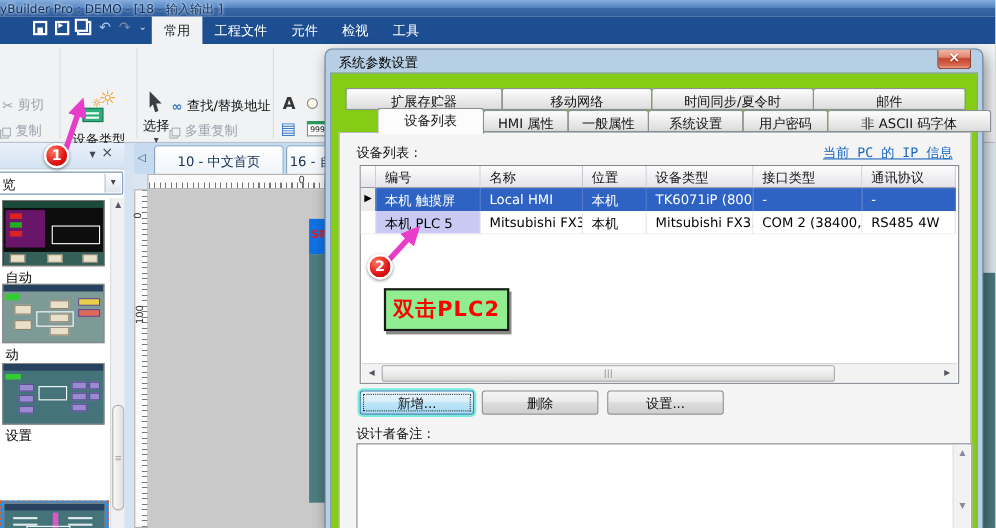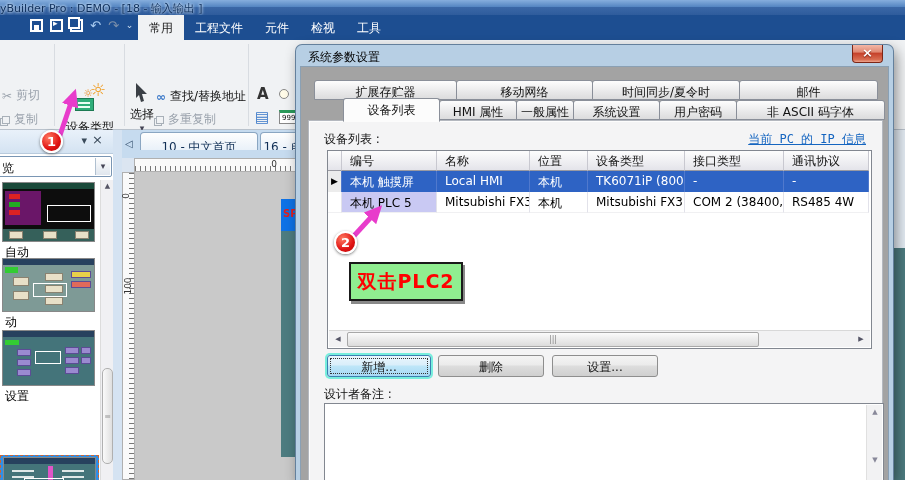--- a/index.html
+++ b/index.html
@@ -90,7 +90,7 @@
     background:linear-gradient(#f4b7a6,#e08a74 40%,#c6432c 50%,#d86c50 85%,#eda48e);
     border:1px solid #7c2616; border-top:none; border-radius:0 0 4px 4px;
     color:#fff; font-weight:bold; font-size:13px; text-align:center; line-height:16px; text-shadow:0 1px 1px #7a1f10; }
-  #dlg-client { position:absolute; left:4px; right:4px; top:21px; bottom:0; background:#a3a3a3; border:1px solid #8aa0b4; border-bottom:none; }
+  #dlg-client { position:absolute; left:4px; right:4px; top:21px; bottom:0; background:#84cc16; border:1px solid #8aa0b4; border-bottom:none; }
   .trow { position:absolute; display:flex; }
   #tabs1 { left:13px; top:13px; }
   #tabs2 { left:11px; top:33px;margin-left:31px; }

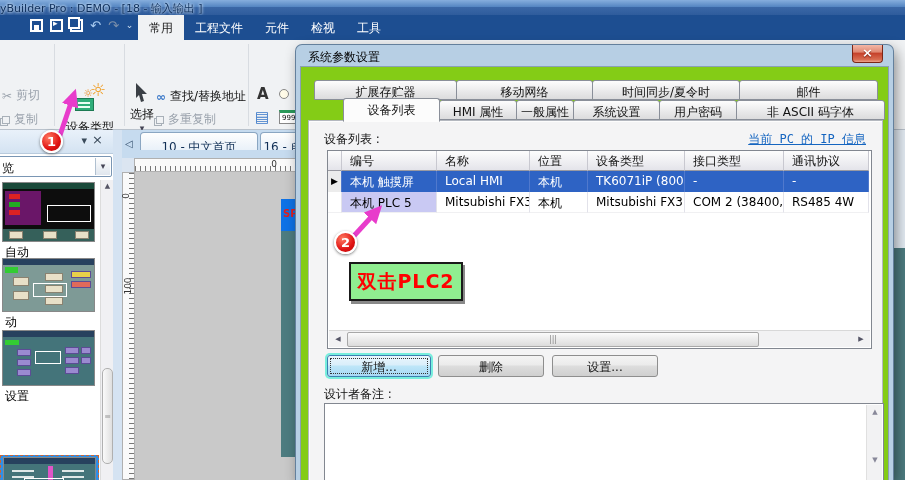--- a/index.html
+++ b/index.html
@@ -98,7 +98,7 @@
   #tabs1 .dtab:nth-child(1){width:143px;} #tabs1 .dtab:nth-child(2){width:137px;}
   #tabs1 .dtab:nth-child(3){width:148px;} #tabs1 .dtab:nth-child(4){width:139px;}
   #tabs2 .dtab:nth-child(1){width:97px; height:24px; position:relative; top:-2px; background:#fcfcfc; border-bottom:1px solid #fcfcfc; z-index:3; font-weight:normal;}
-  #tabs2 .dtab:nth-child(2){width:78px;} #tabs2 .dtab:nth-child(3){width:58px;}
+  #tabs2 .dtab:nth-child(2){width:78px;} #tabs2 .dtab:nth-child(3){width:74px;}
   #tabs2 .dtab:nth-child(4){width:87px;} #tabs2 .dtab:nth-child(5){width:78px;}
   #tabs2 .dtab:nth-child(6){width:149px;}
   #dpage { position:absolute; left:7px; top:53px; width:575px; height:360px; background:#f4f4f5; border:1px solid #b4b8bf; border-bottom:none; box-shadow:inset 1px 1px 0 #fdfdfd; }

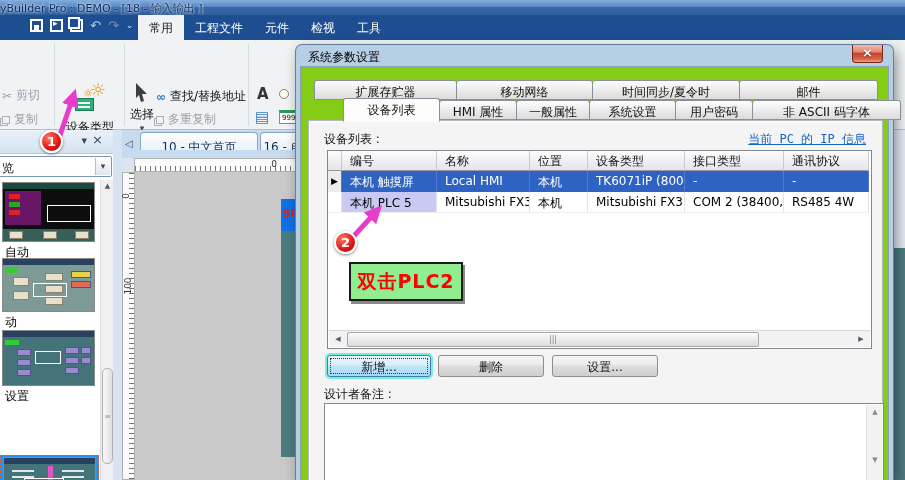--- a/index.html
+++ b/index.html
@@ -68,7 +68,7 @@
   
   #wtabs { position:absolute; left:122px; top:130px; width:174px; height:28px; background:#c6dbef; }
   #wtabs .navl { position:absolute; left:3px; top:8px; color:#35506e; font-size:10px; cursor:pointer; }
-  .wtab { position:absolute; top:2px; height:18px; background:linear-gradient(#fefefe,#e9f1f9); border:1px solid #8aa6c2; border-bottom:none; border-radius:4px 4px 0 0; text-align:center; padding-top:6px; font-size:12px; color:#102f55; overflow:hidden; white-space:nowrap; cursor:pointer; }
+  .wtab { position:absolute; top:2px; height:38px; background:linear-gradient(#fefefe,#e9f1f9); border:1px solid #8aa6c2; border-bottom:none; border-radius:4px 4px 0 0; text-align:center; padding-top:6px; font-size:12px; color:#102f55; overflow:hidden; white-space:nowrap; cursor:pointer; }
   #rulerh { position:absolute; left:134px; top:158px; width:162px; height:14px; background:#fafafa; border:1px solid #b0b0b0; }
   #rulerh .ticks { position:absolute; left:0; bottom:0; width:100%; height:5px; background:repeating-linear-gradient(to right,#777 0 1px,transparent 1px 5px); }
   #rulerh .r0 { position:absolute; right:18px; top:0; font-size:9px; color:#333; }

